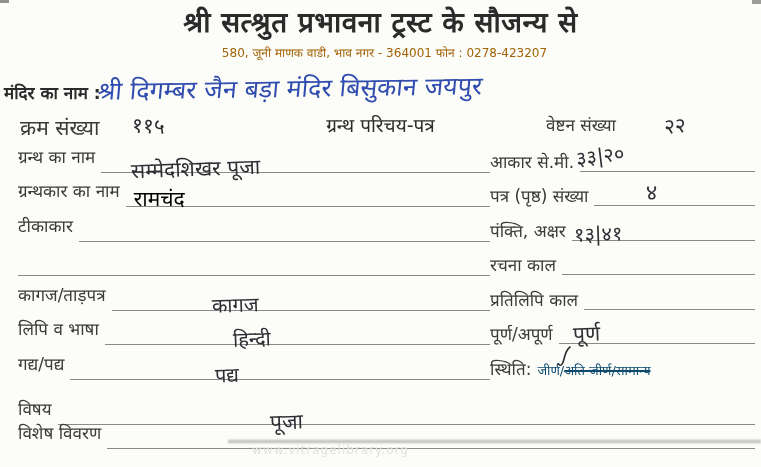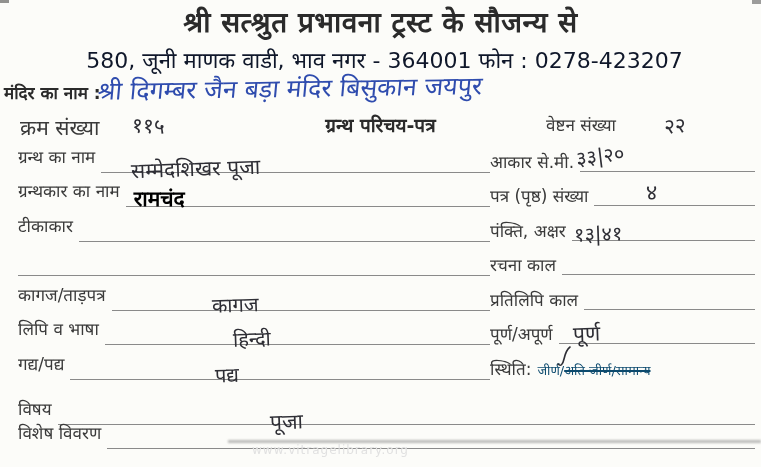--- a/index.html
+++ b/index.html
@@ -15,7 +15,7 @@
   }
   .address {
     position:absolute; top:44px; left:8px; right:0; text-align:center;
-    font-size:22px; color:#0f172a;
+    font-size:12px; color:#a16207;
   }
   .temple-label {
     position:absolute; top:81px; left:4px;

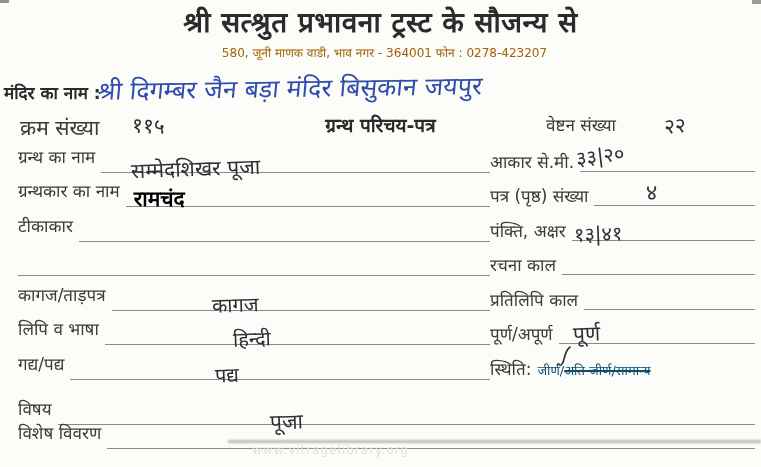--- a/index.html
+++ b/index.html
@@ -34,7 +34,7 @@
   }
   .form-title {
     position:absolute; left:0; right:0; top:1px; text-align:center;
-    font-size:19px; font-weight:bold; color:#2b2b2b;
+    font-size:19px; font-weight:normal; color:#2b2b2b;
   }
   .bundle-label { position:absolute; left:546px; top:2px; font-size:17px; }
   .bundle-value {

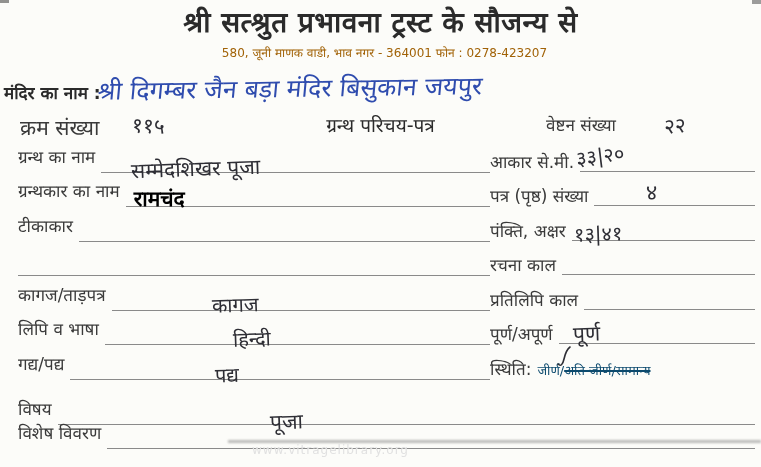--- a/index.html
+++ b/index.html
@@ -59,7 +59,7 @@
   }
   .typed {
     position:absolute; white-space:nowrap; color:#000;
-    font-size:21px; font-weight:bold; line-height:1; transform:none;margin-top:20px;
+    font-size:21px; font-weight:normal; line-height:1; transform:none;margin-top:20px;
   }
   .cond-plain { font-size:13px; color:#0c4a6e; white-space:nowrap; }
   .struck { text-decoration:line-through; text-decoration-thickness:1.5px; }

